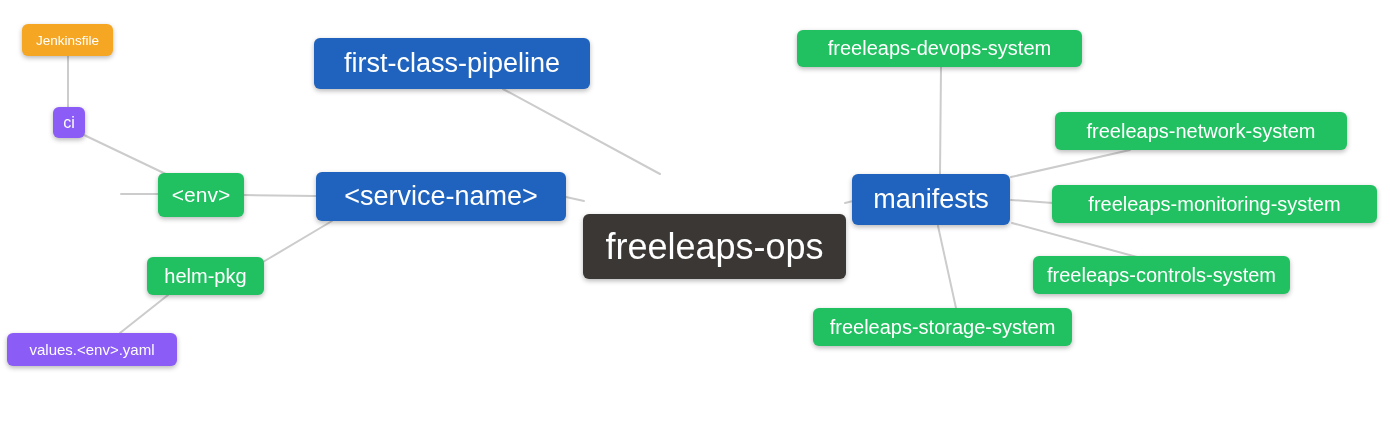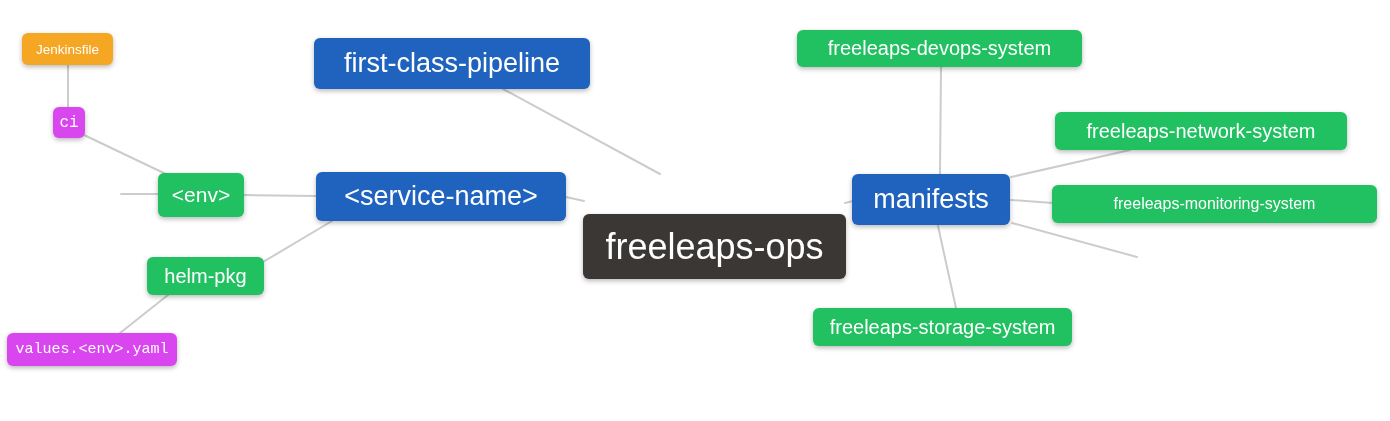--- a/index.html
+++ b/index.html
@@ -28,7 +28,7 @@
   .lvl-blue{background:#1f63be;text-align:center;}
   .lvl-green{background:#21c061;}
   .lvl-red{background:#d946ef;font-family:Liberation Mono, monospace;}
-  .lvl-orange{background:#f5a623;margin-top:9px;}
+  .lvl-orange{background:#f5a623;}
 </style>
 </head>
 <body>

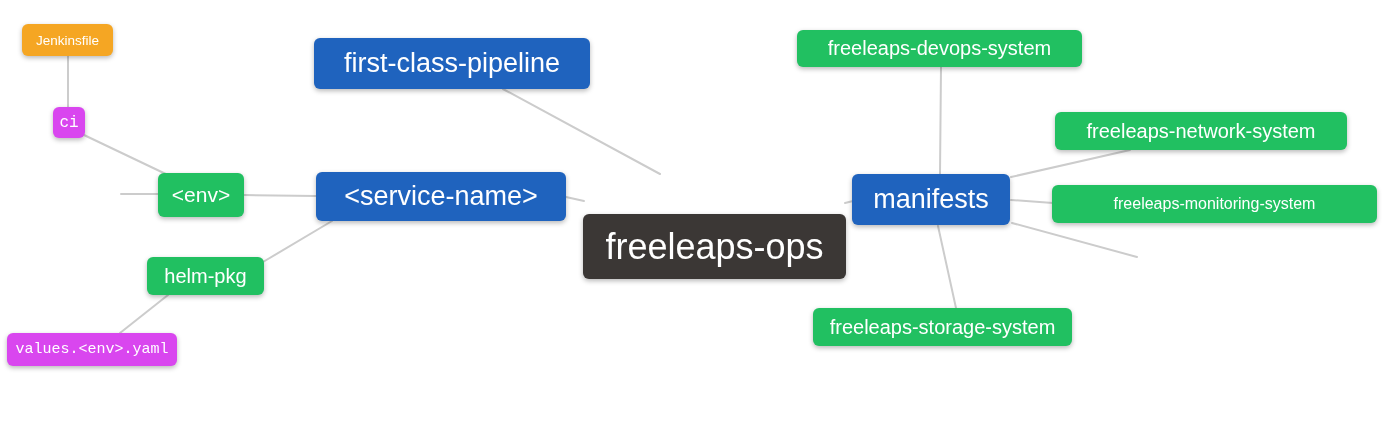--- a/index.html
+++ b/index.html
@@ -27,7 +27,7 @@
   .lvl-root{background:#3b3735;margin-top:41px;}
   .lvl-blue{background:#1f63be;text-align:center;}
   .lvl-green{background:#21c061;}
-  .lvl-red{background:#d946ef;font-family:Liberation Mono, monospace;}
+  .lvl-red{background:#8b5cf6;}
   .lvl-orange{background:#f5a623;}
 </style>
 </head>

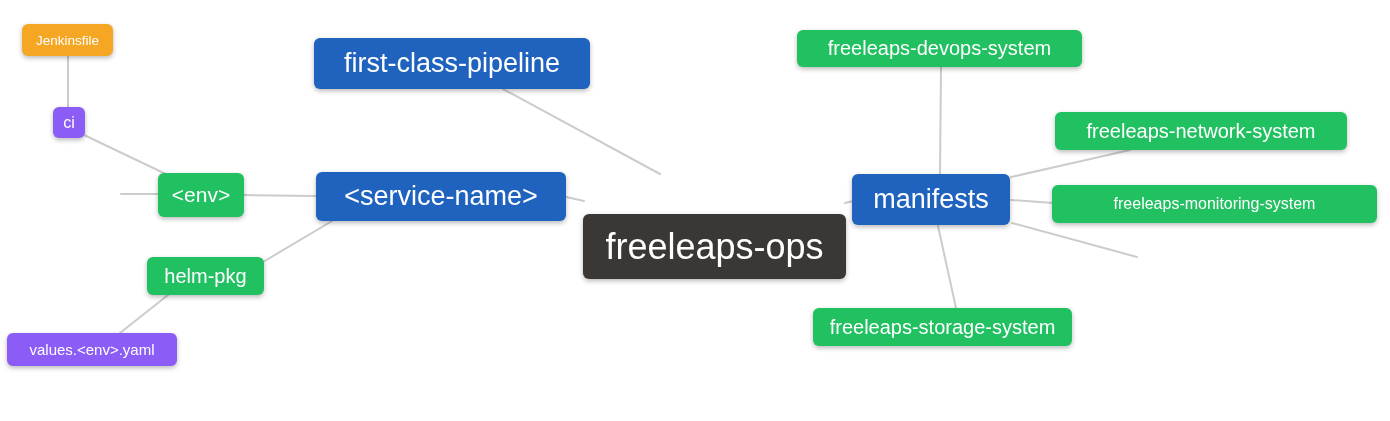--- a/index.html
+++ b/index.html
@@ -68,7 +68,7 @@
 
   <div class="node lvl-green" style="left:1055px;top:112px;width:292px;height:38px;font-size:20px">freeleaps-network-system</div>
 
-  <div class="node lvl-green" style="left:1052px;top:185px;width:325px;height:38px;font-size:16px">freeleaps-monitoring-system</div>
+  <div class="node lvl-green" style="left:1052px;top:185px;width:325px;height:38px;font-size:20px">freeleaps-monitoring-system</div>
 
 
   <div class="node lvl-green" style="left:813px;top:308px;width:259px;height:38px;font-size:20px">freeleaps-storage-system</div>

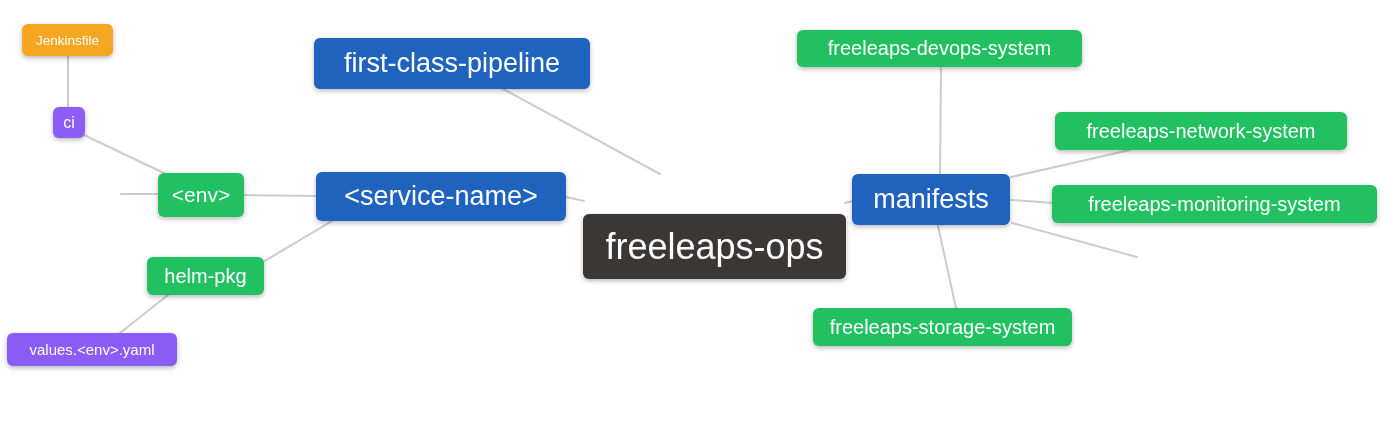--- a/index.html
+++ b/index.html
@@ -70,6 +70,7 @@
 
   <div class="node lvl-green" style="left:1052px;top:185px;width:325px;height:38px;font-size:20px">freeleaps-monitoring-system</div>
 
+  <div class="node lvl-green" style="left:1033px;top:256px;width:257px;height:38px;font-size:20px">freeleaps-controls-system</div>
 
   <div class="node lvl-green" style="left:813px;top:308px;width:259px;height:38px;font-size:20px">freeleaps-storage-system</div>
 

